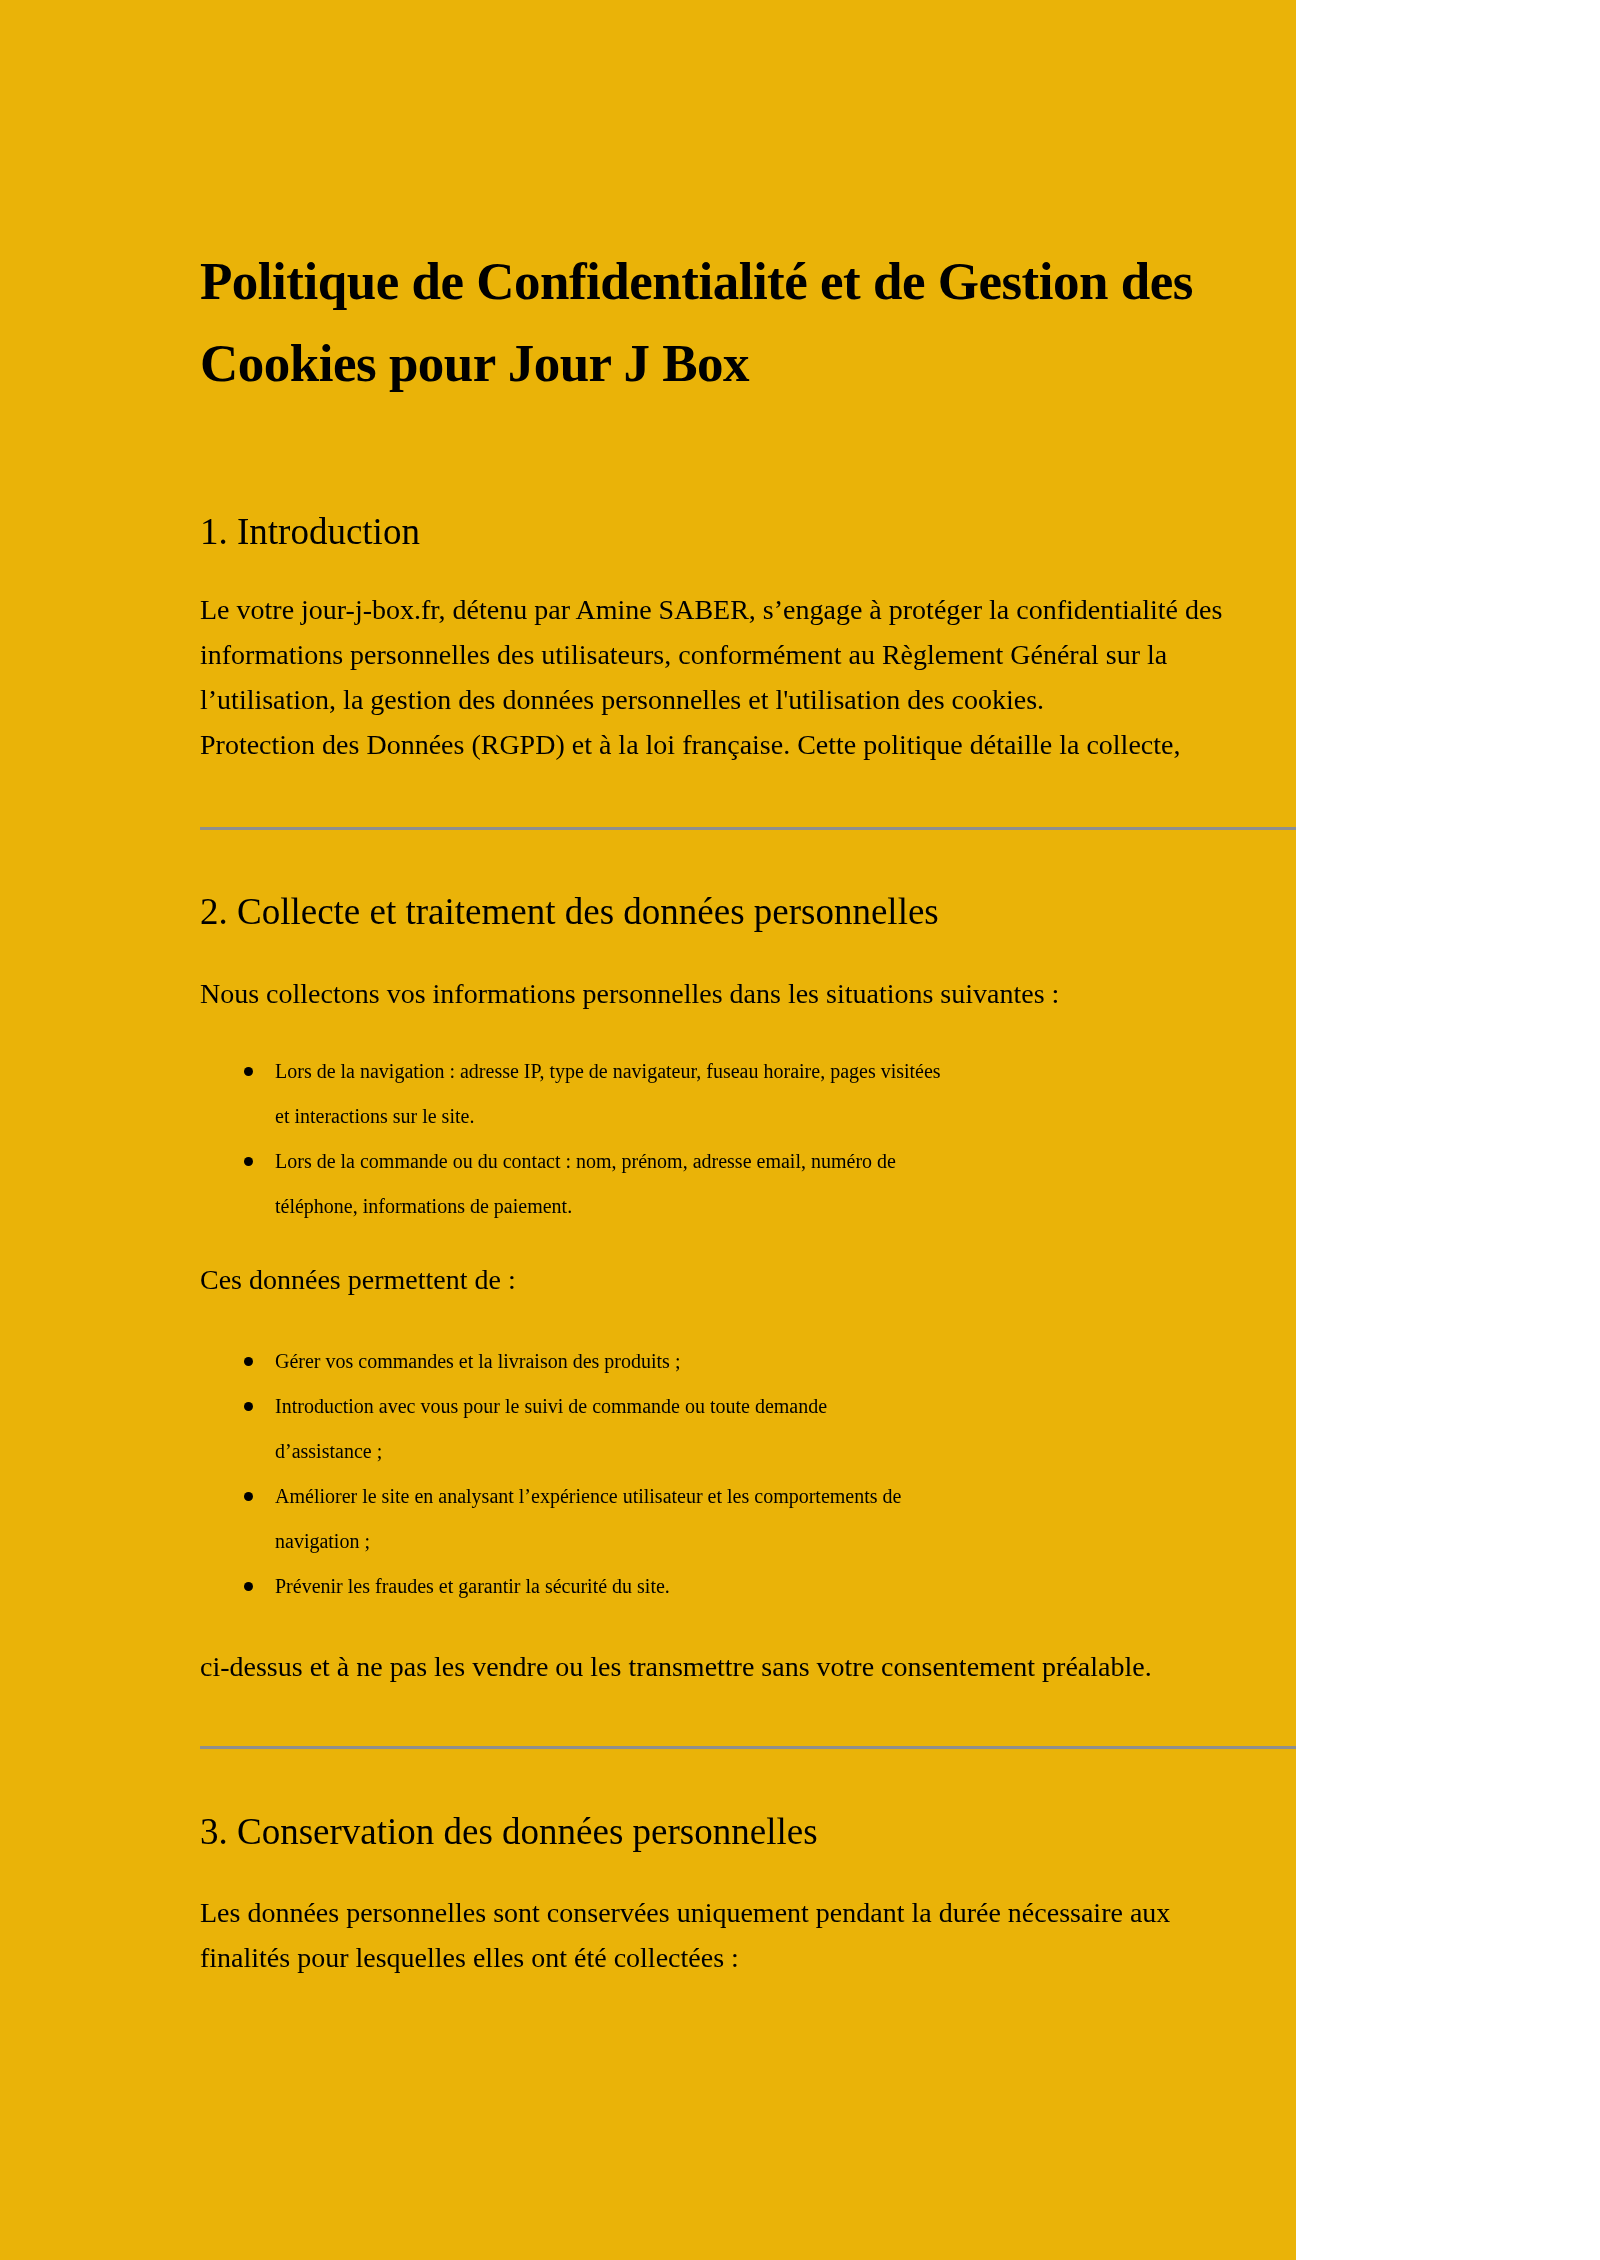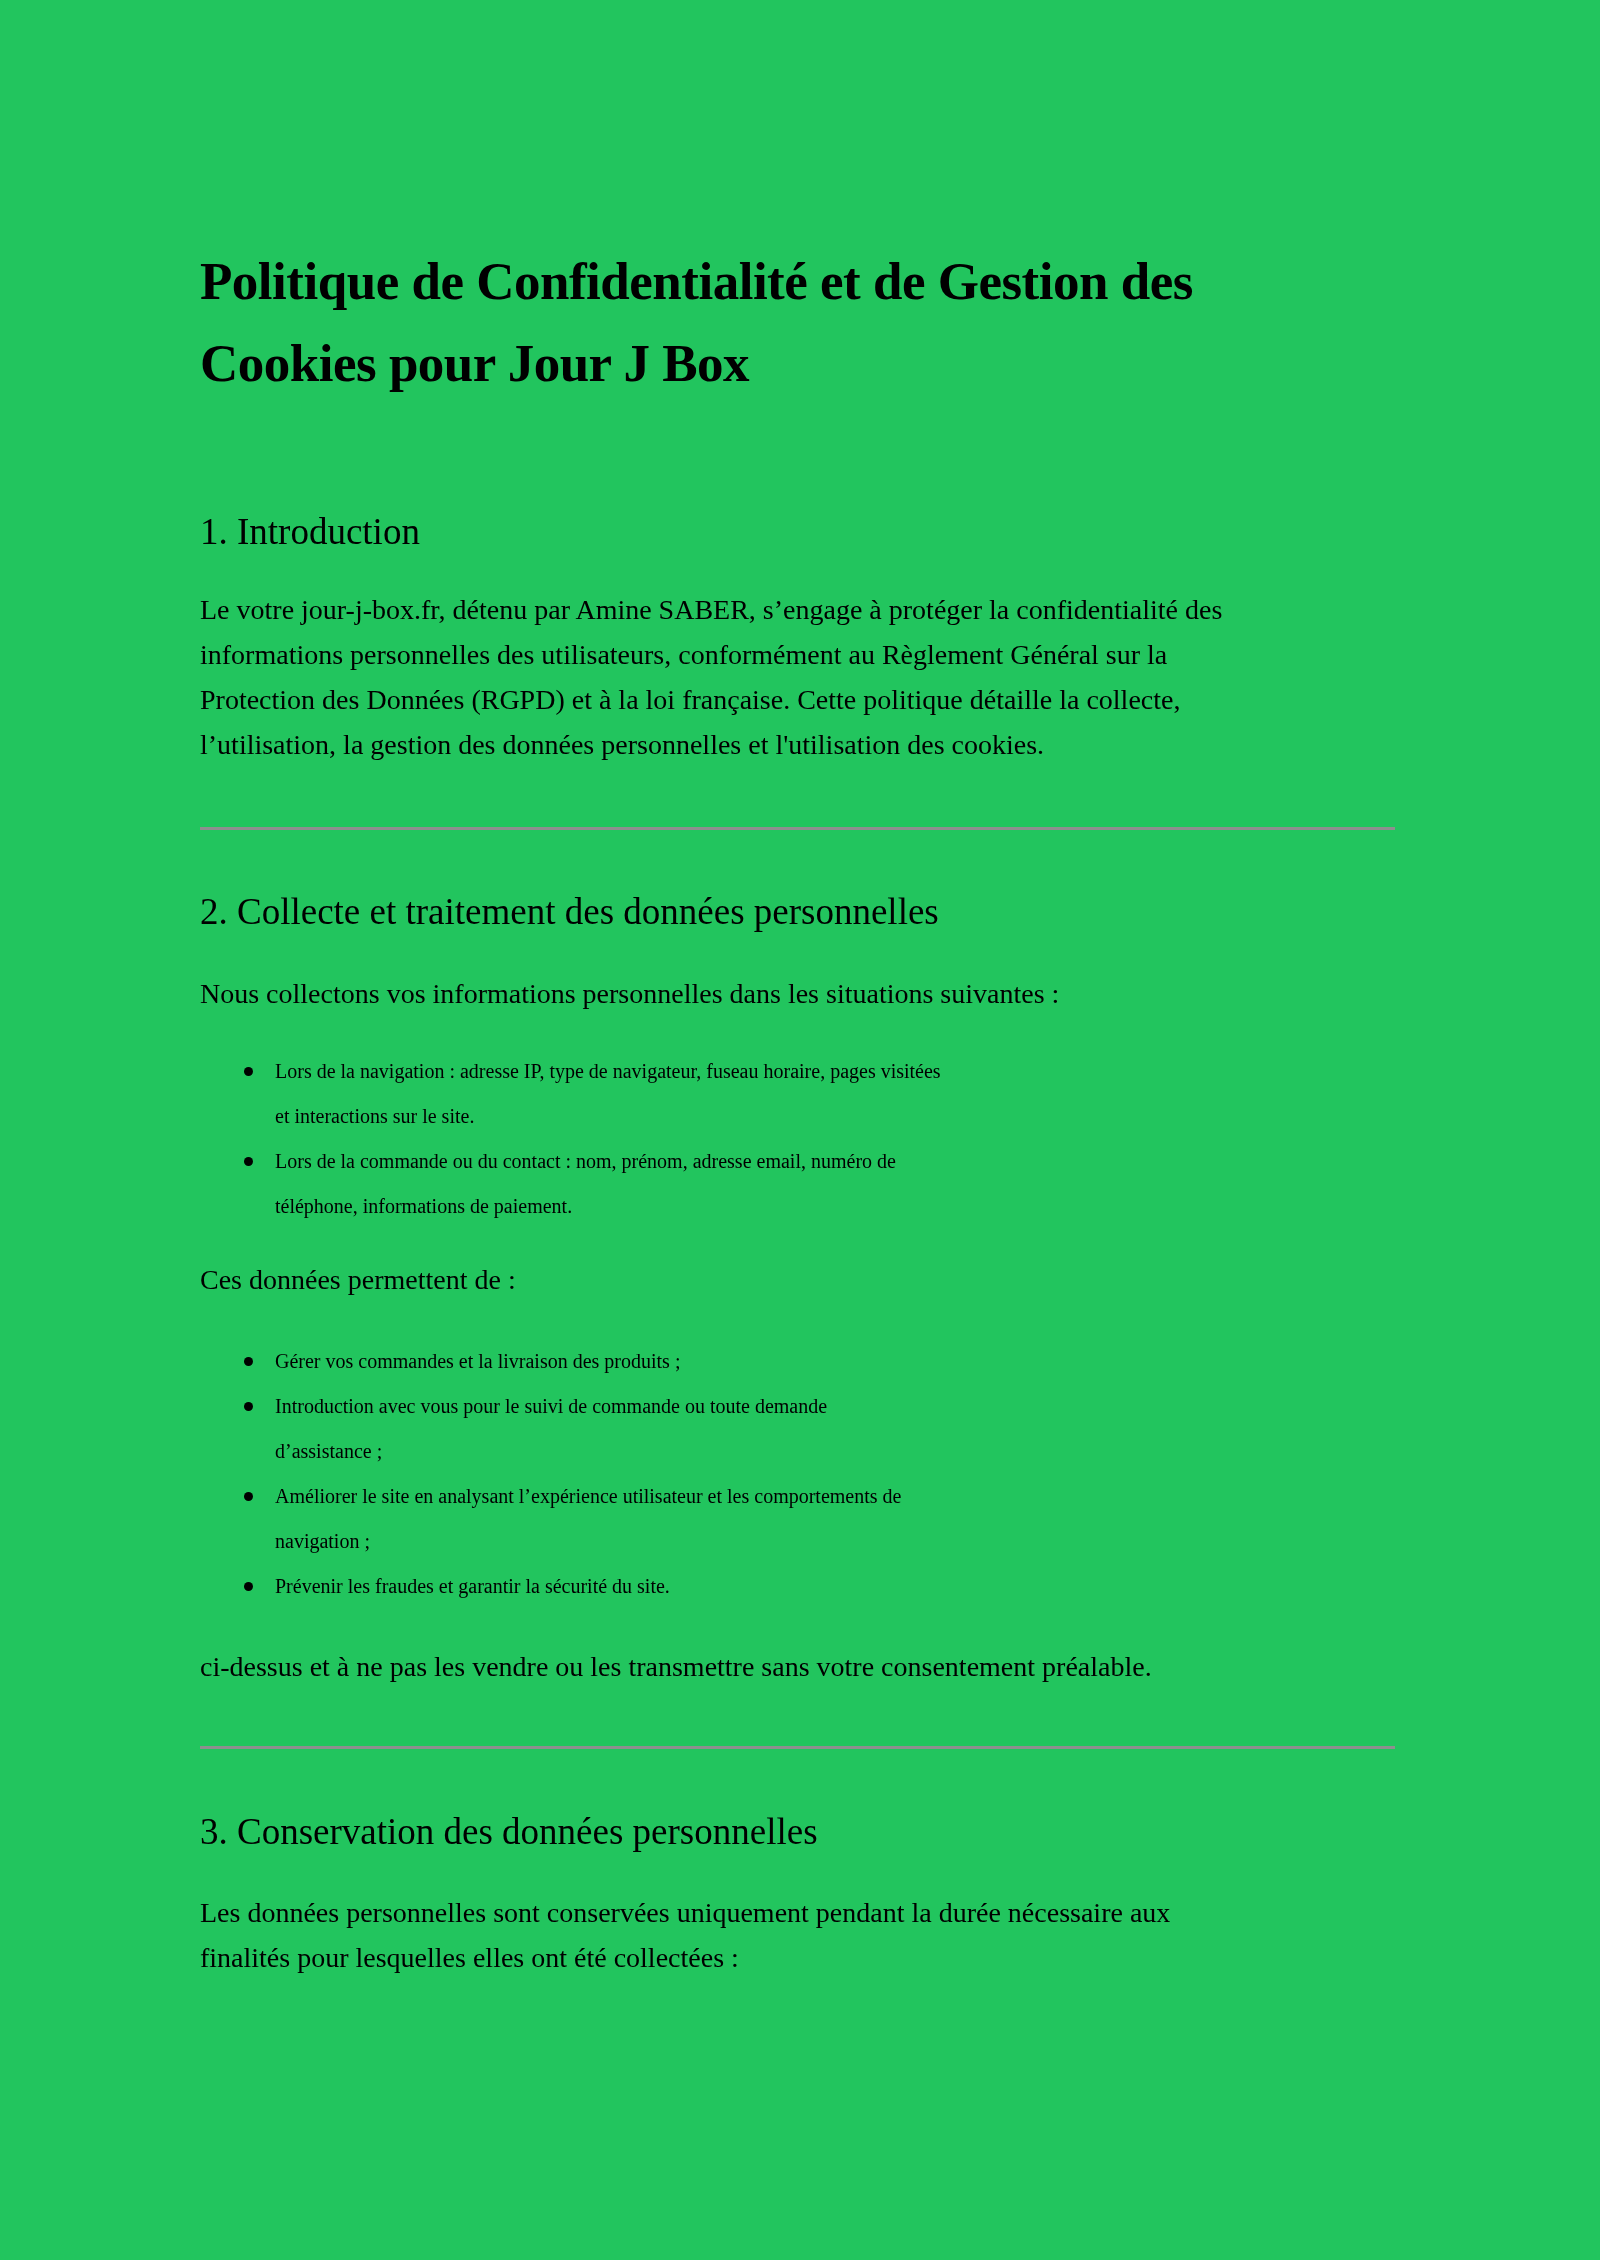--- a/index.html
+++ b/index.html
@@ -7,9 +7,9 @@
   body { width: 1600px; font-family: "Liberation Serif", "DejaVu Serif", serif; color: #000000; }
 
   .page {
-    width: 1600px;
+    width: 1296px;
     height: 2260px;
-    background: #22c55e;
+    background: #eab308;
     padding: 240px 205px 0 200px;
     overflow: hidden;
   }

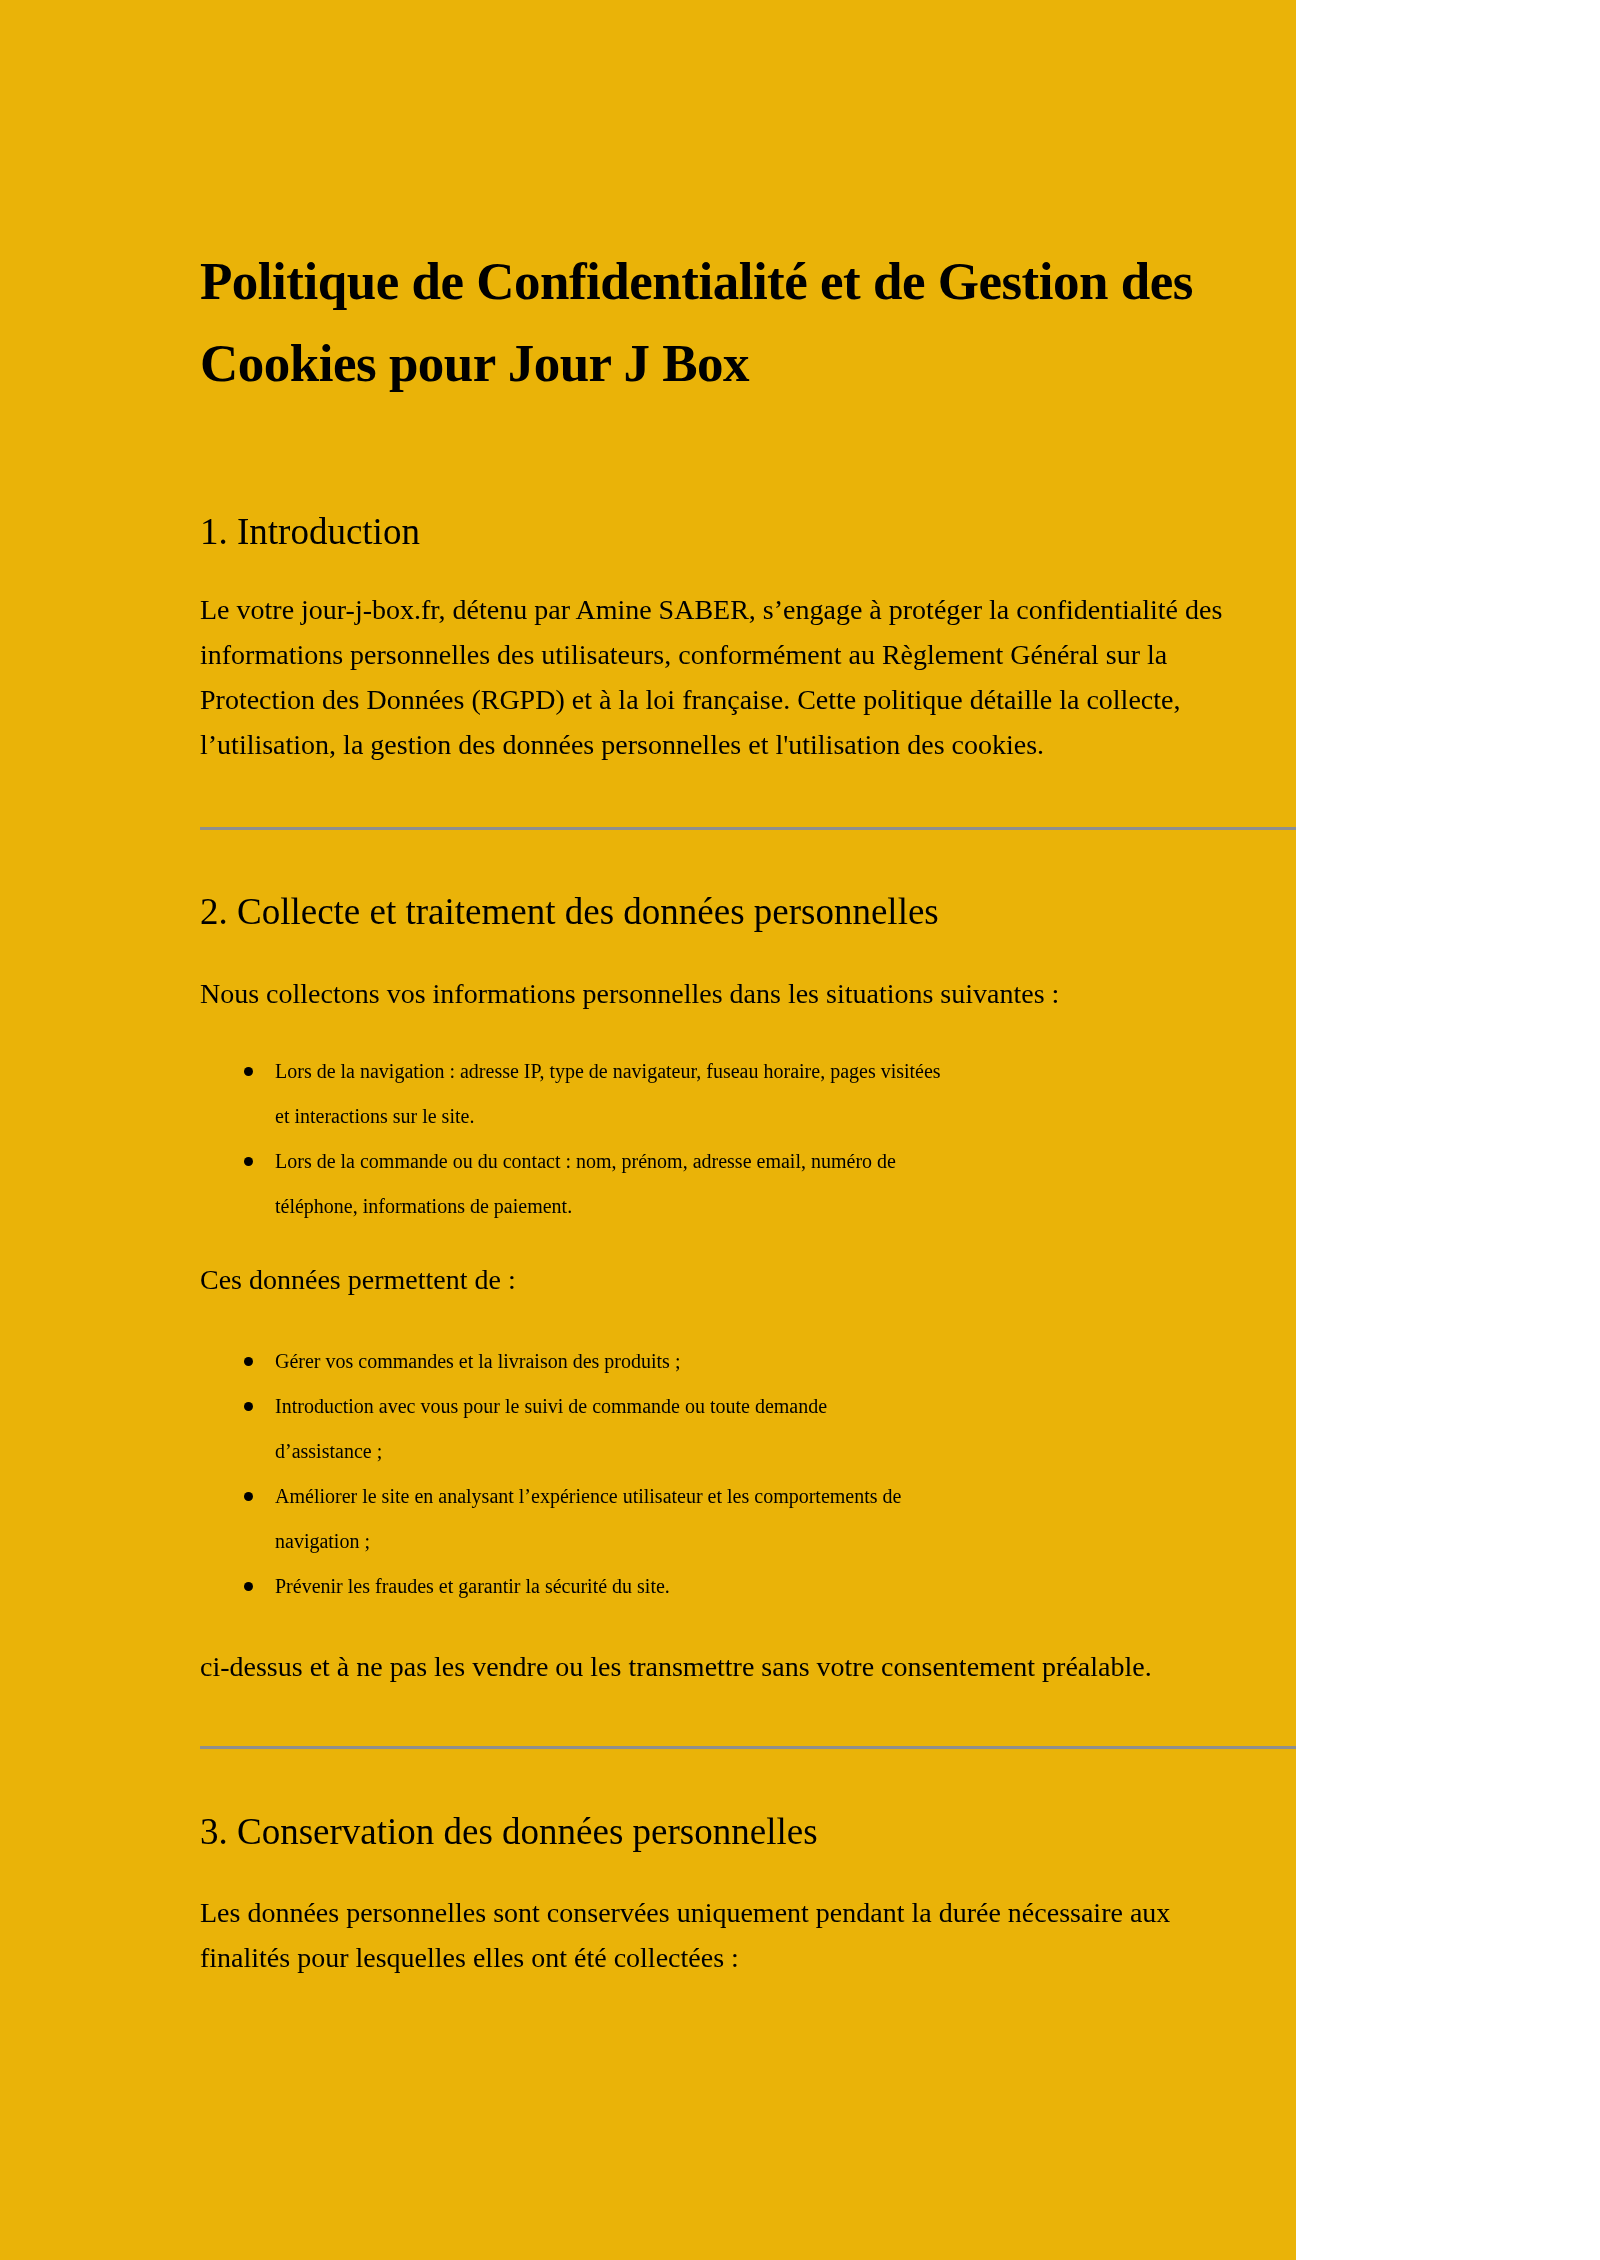--- a/index.html
+++ b/index.html
@@ -84,8 +84,8 @@
   <div class="para g29">
       <div class="line"><span>Le votre </span><span class="bold">jour-j-box.fr</span><span>, détenu par Amine SABER, s’engage à protéger la confidentialité des</span></div>
       <div class="line"><span>informations personnelles des utilisateurs, conformément au Règlement Général sur la</span></div>
+      <div class="line"><span>l’utilisation, la gestion des données personnelles et l'utilisation des cookies.</span></div>
       <div class="line"><span>Protection des Données (RGPD) et à la loi française. Cette politique détaille la collecte,</span></div>
-      <div class="line"><span>l’utilisation, la gestion des données personnelles et l'utilisation des cookies.</span></div>
     </div>
 
   <hr class="divider g60">

